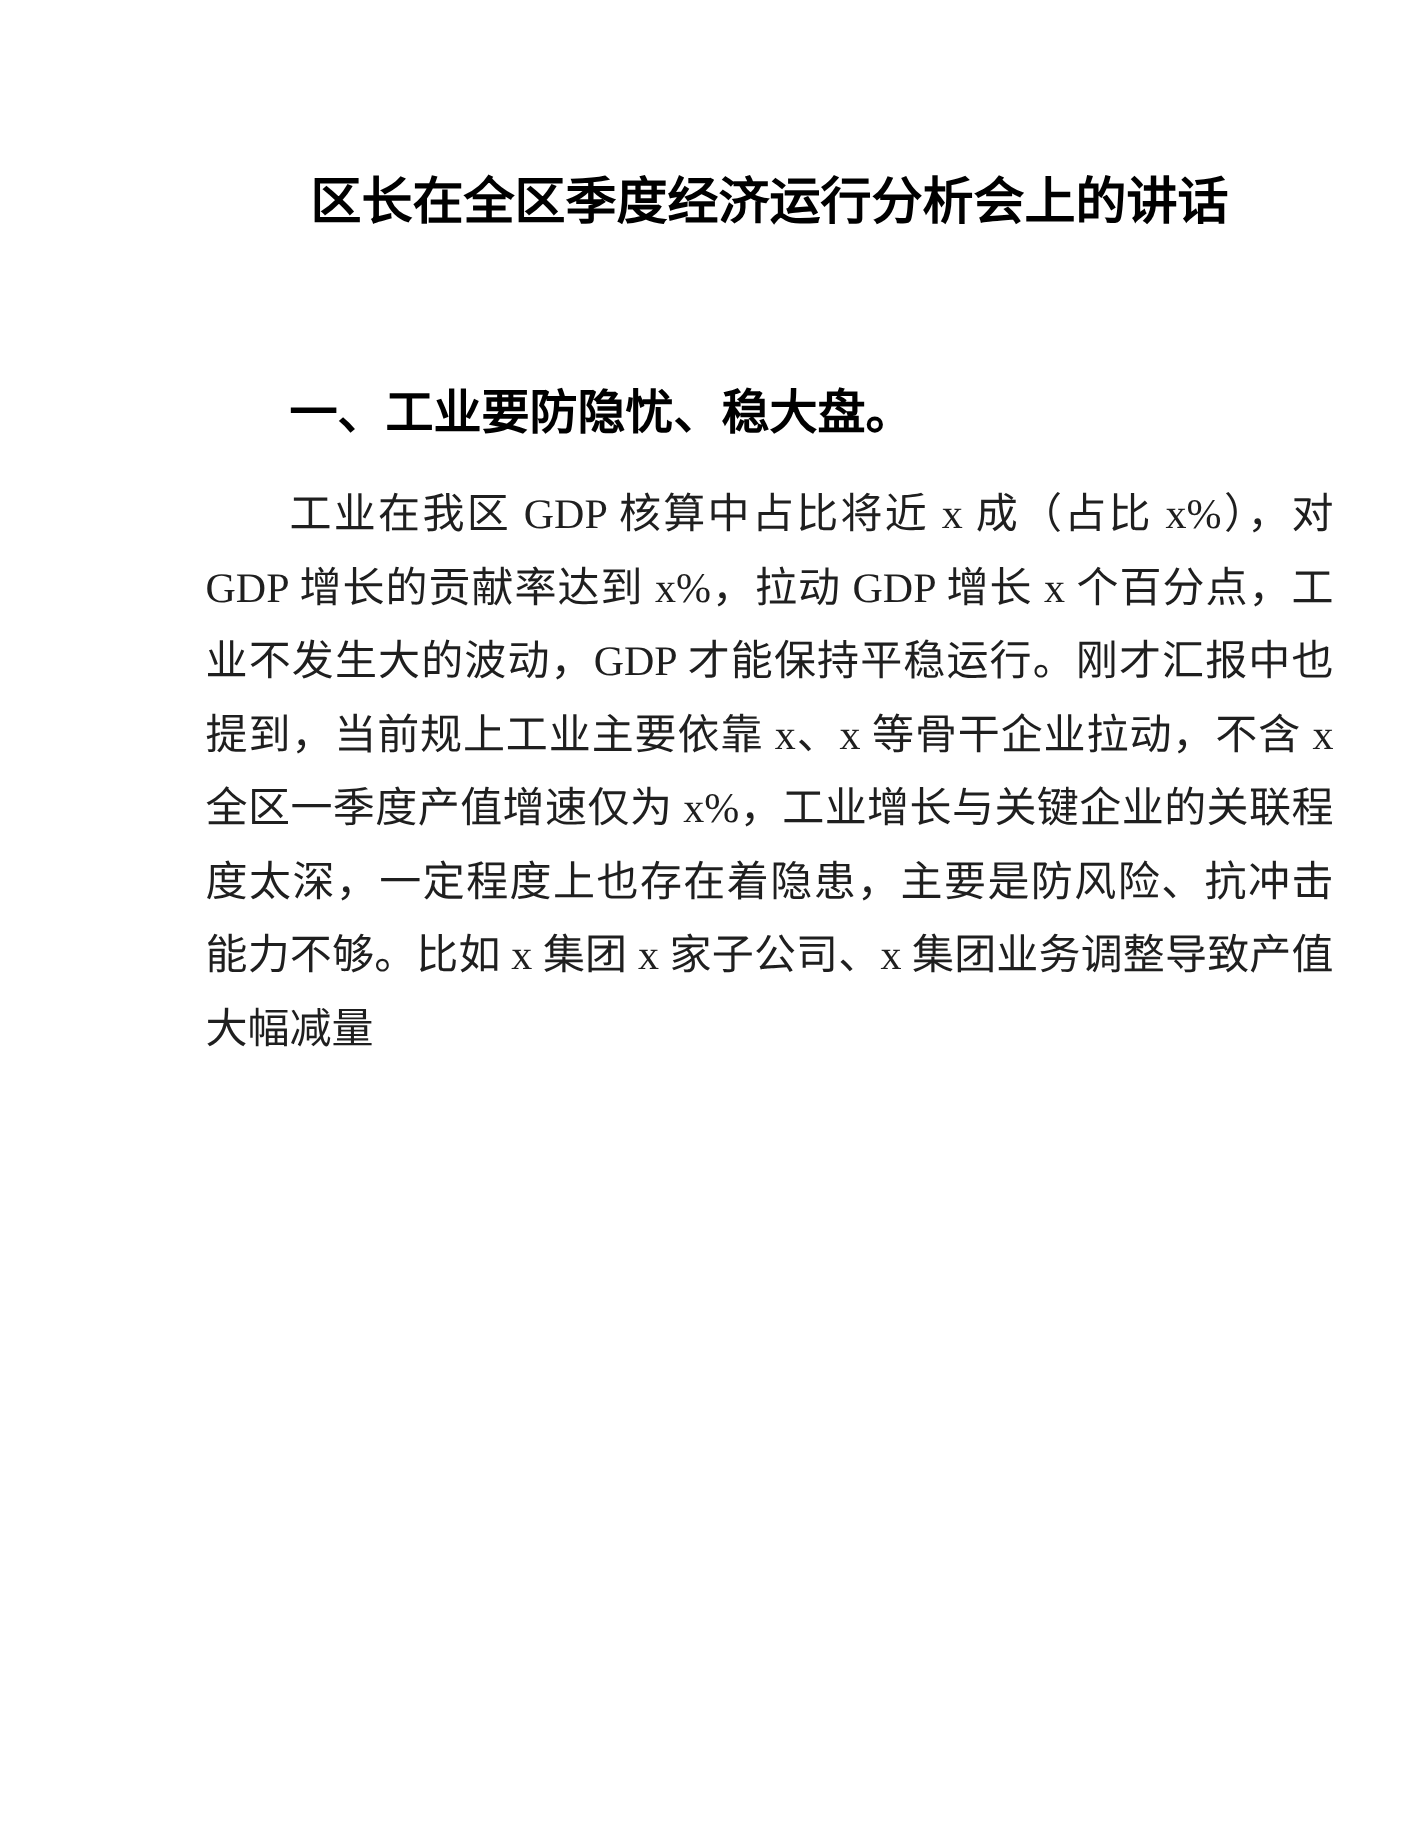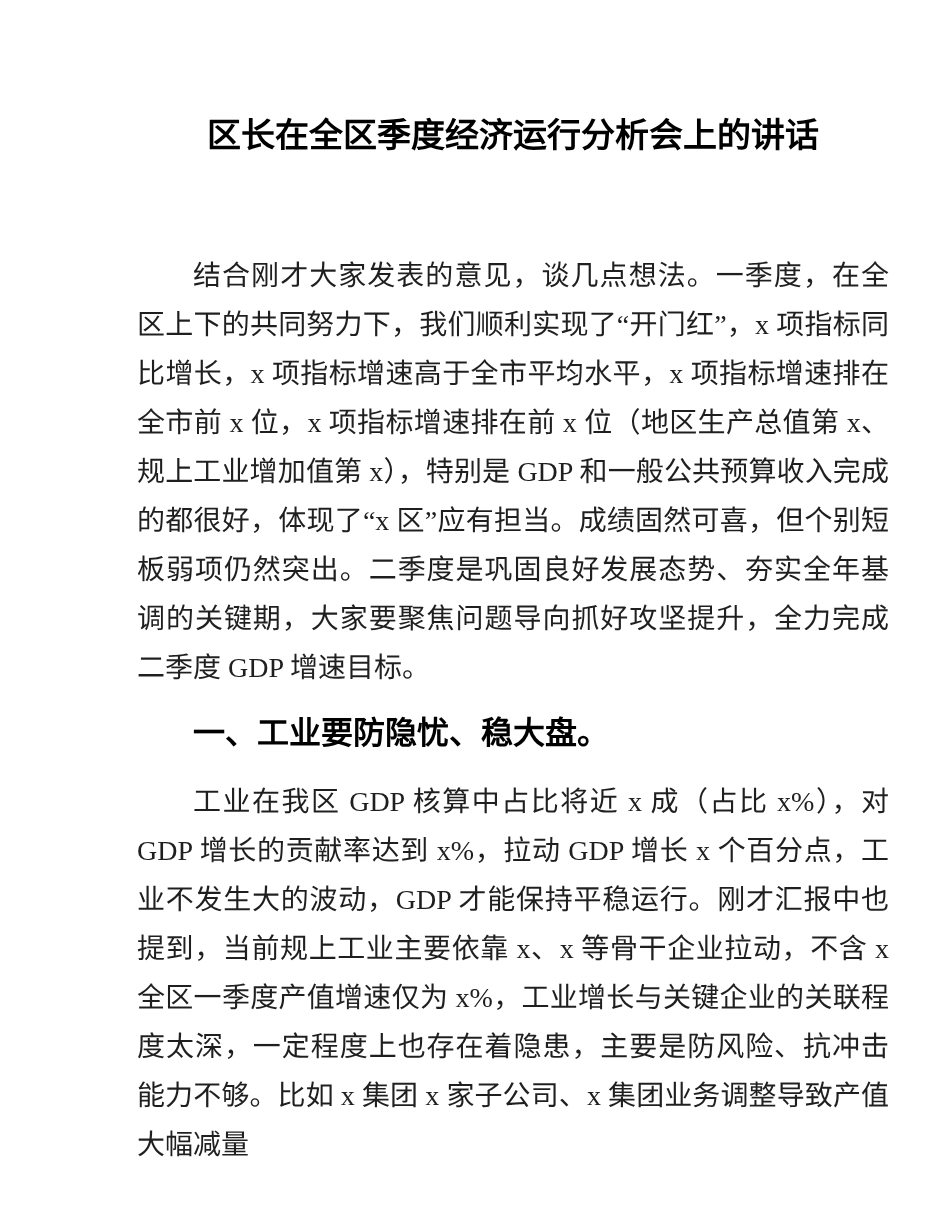--- a/index.html
+++ b/index.html
@@ -57,7 +57,6 @@
 <div class="page">
   <h1 class="doc-title">区长在全区季度经济运行分析会上的讲话</h1>
 
-  <p class="doc-para">结合刚才大家发表的意见，谈几点想法。一季度，在全区上下的共同努力下，我们顺利实现了“开门红”，x 项指标同比增长，x 项指标增速高于全市平均水平，x 项指标增速排在全市前 x 位，x 项指标增速排在前 x 位（地区生产总值第 x、规上工业增加值第 x），特别是 GDP 和一般公共预算收入完成的都很好，体现了“x 区”应有担当。成绩固然可喜，但个别短板弱项仍然突出。二季度是巩固良好发展态势、夯实全年基调的关键期，大家要聚焦问题导向抓好攻坚提升，全力完成二季度 GDP 增速目标。</p>
 
   <h2 class="doc-heading">一、工业要防隐忧、稳大盘。</h2>
 

